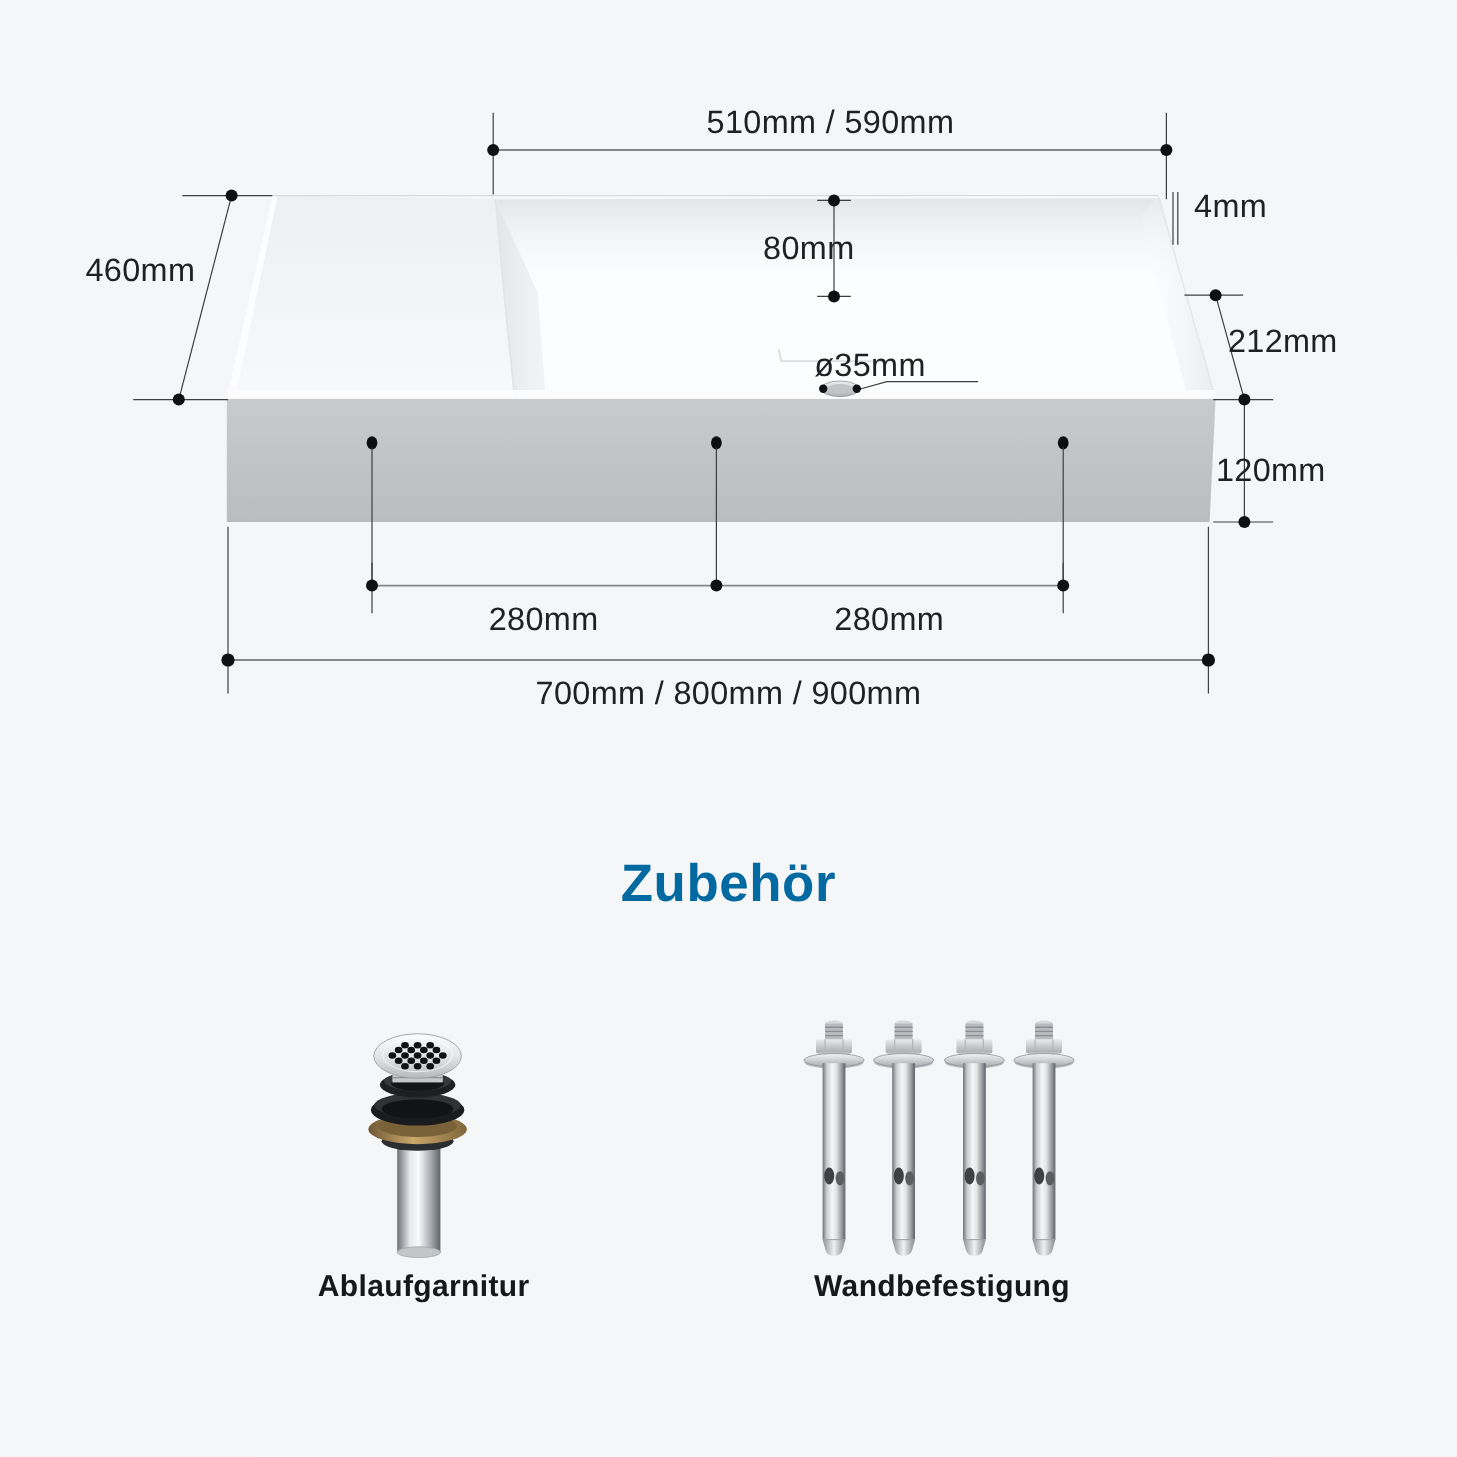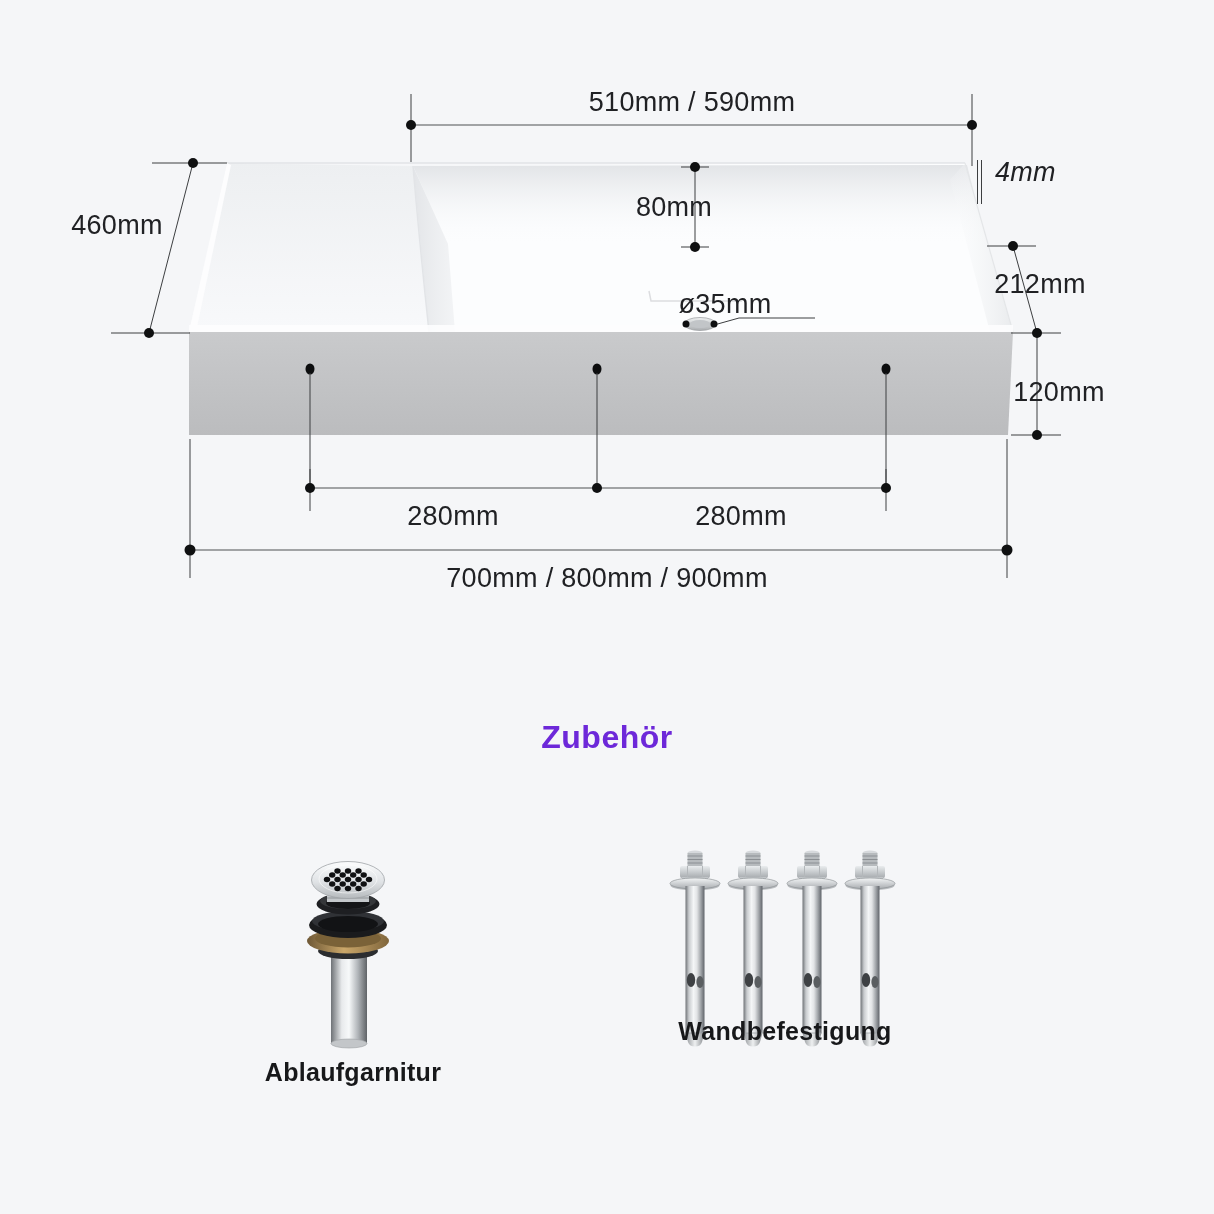--- a/index.html
+++ b/index.html
@@ -20,7 +20,7 @@
     white-space:nowrap;
     transform:translateX(-50%);
   }
-  .dim-label.left-anchored{transform:none;font-style:italic;}
+  .dim-label.left-anchored{transform:none;}
   .section-heading{
     position:absolute;
     font-size:32px;

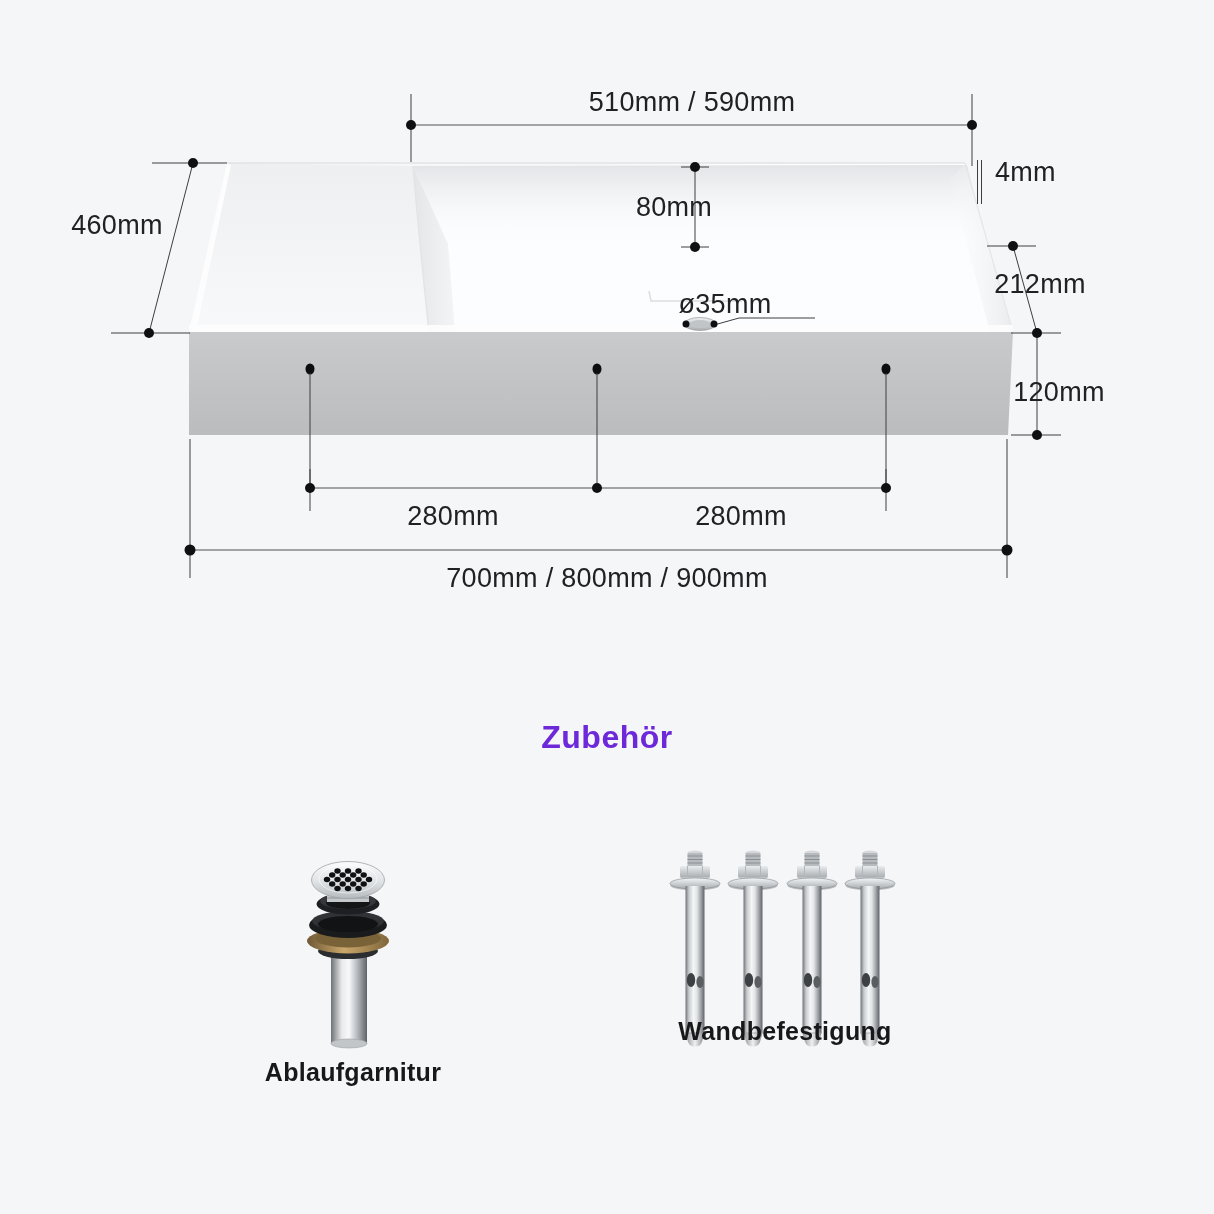--- a/index.html
+++ b/index.html
@@ -276,7 +276,7 @@
   <div class="dim-label" style="left:674px;top:191px">80mm</div>
   <div class="dim-label left-anchored" style="left:995px;top:156px">4mm</div>
   <div class="dim-label" style="left:117px;top:209px">460mm</div>
-  <div class="dim-label" style="left:1040px;top:268px">212mm</div>
+  <div class="dim-label" style="left:1069px;top:268px">212mm</div>
   <div class="dim-label" style="left:1059px;top:376px">120mm</div>
   <div class="dim-label" style="left:725px;top:288px">ø35mm</div>
   <div class="dim-label" style="left:453px;top:500px">280mm</div>

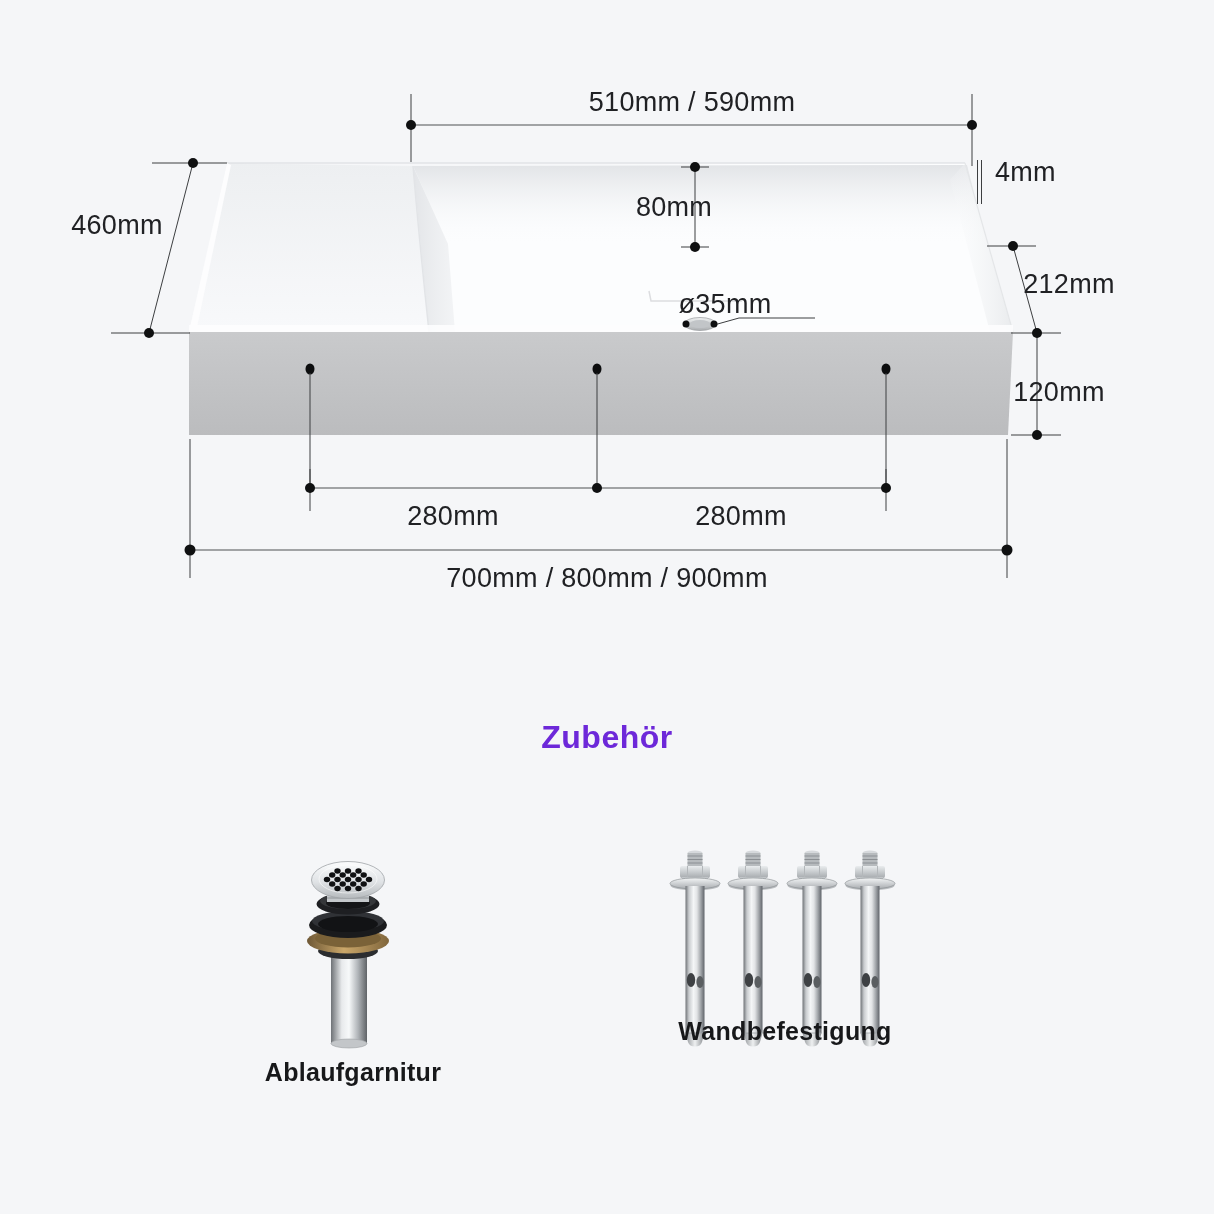--- a/index.html
+++ b/index.html
@@ -23,10 +23,10 @@
   .dim-label.left-anchored{transform:none;}
   .section-heading{
     position:absolute;
-    font-size:32px;
+    font-size:44px;
     line-height:52px;
     font-weight:700;
-    color:#6d28d9;
+    color:#0369a1;
     letter-spacing:.5px;
     white-space:nowrap;
     transform:translateX(-50%);

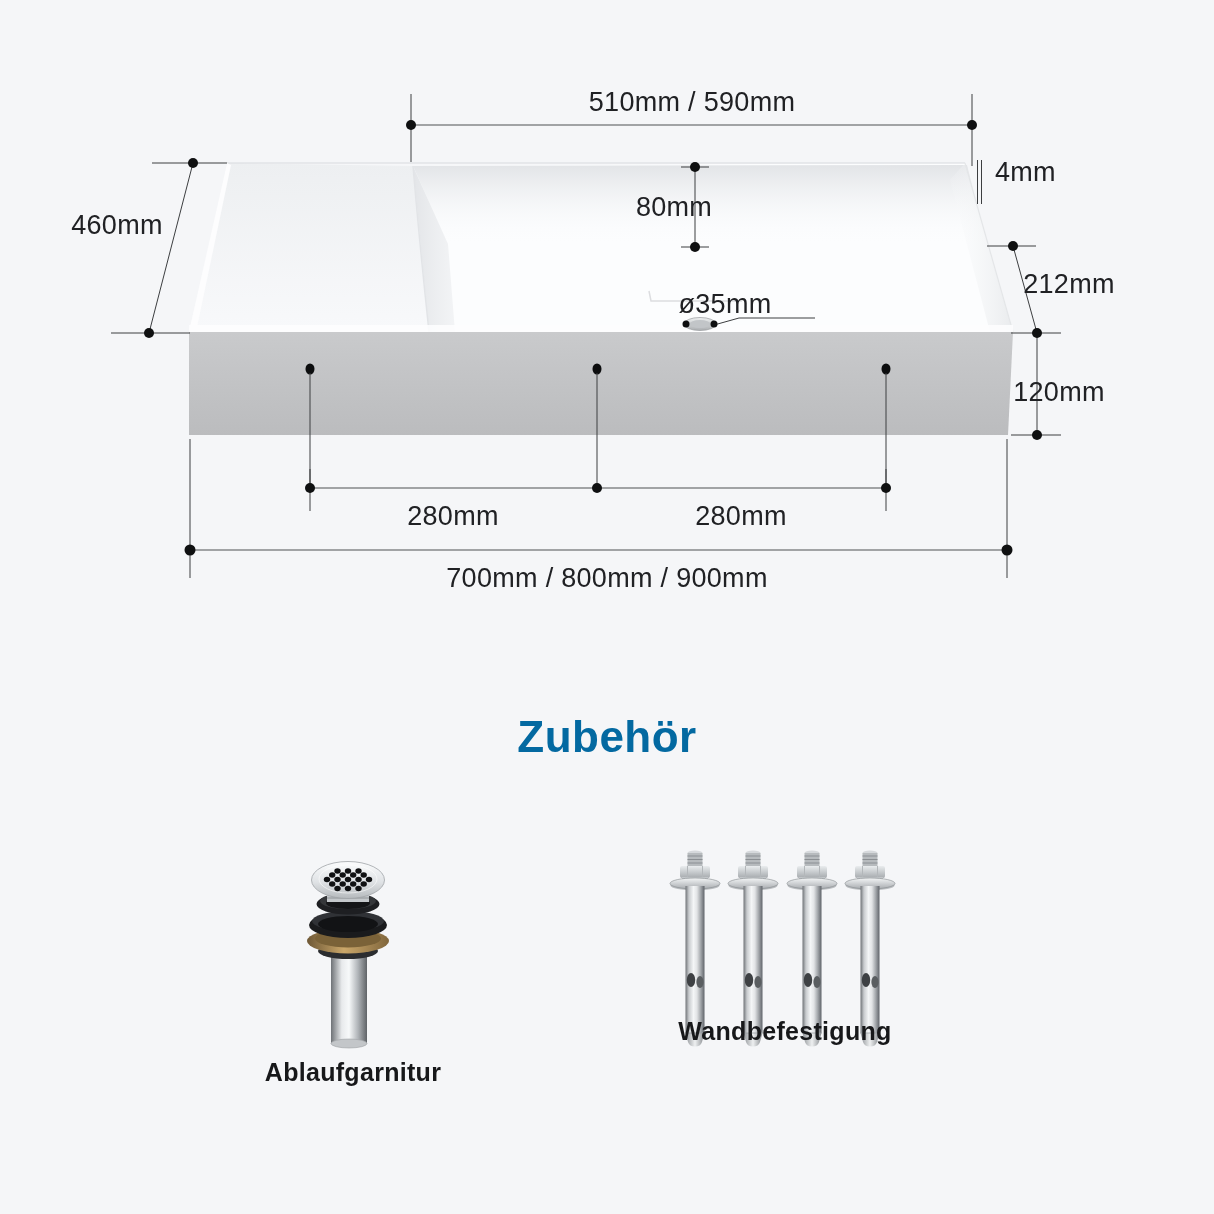--- a/index.html
+++ b/index.html
@@ -285,7 +285,7 @@
 
   <div class="section-heading" style="left:607px;top:711px">Zubehör</div>
   <div class="accessory-label" style="left:353px;top:1053px">Ablaufgarnitur</div>
-  <div class="accessory-label" style="left:785px;top:1012px">Wandbefestigung</div>
+  <div class="accessory-label" style="left:785px;top:1053px">Wandbefestigung</div>
 
 </div>
 

